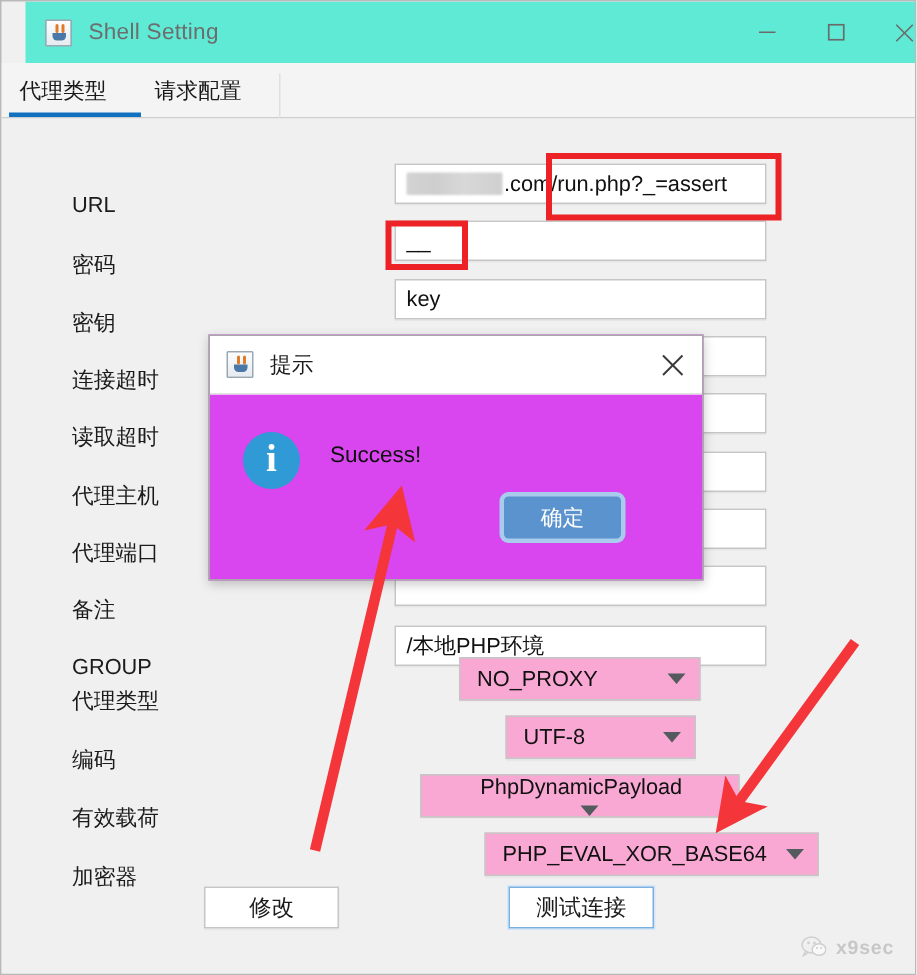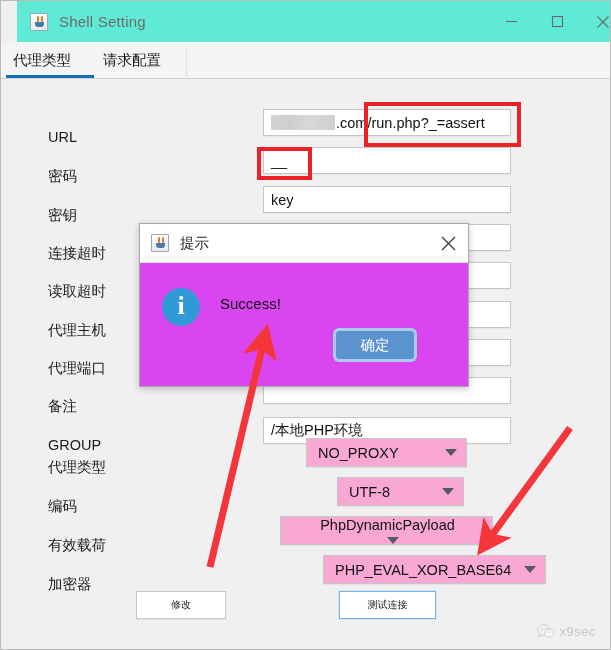--- a/index.html
+++ b/index.html
@@ -194,7 +194,7 @@
     display: flex;
     align-items: center;
     justify-content: center;
-    font-size: 10px;
+    font-size: 15px;
     color: #1b1b1b;
     box-shadow: 0 1px 1px rgba(0,0,0,0.05);
   }

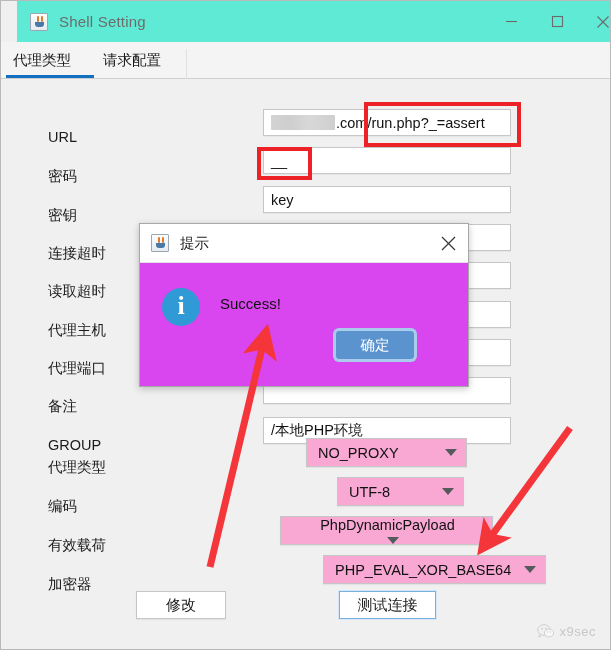--- a/index.html
+++ b/index.html
@@ -304,6 +304,7 @@
     gap: 6px;
     opacity: 0.55;
     z-index: 20;
+    font-weight: bold;
   }
   .wm-text {
     font-size: 13px;

